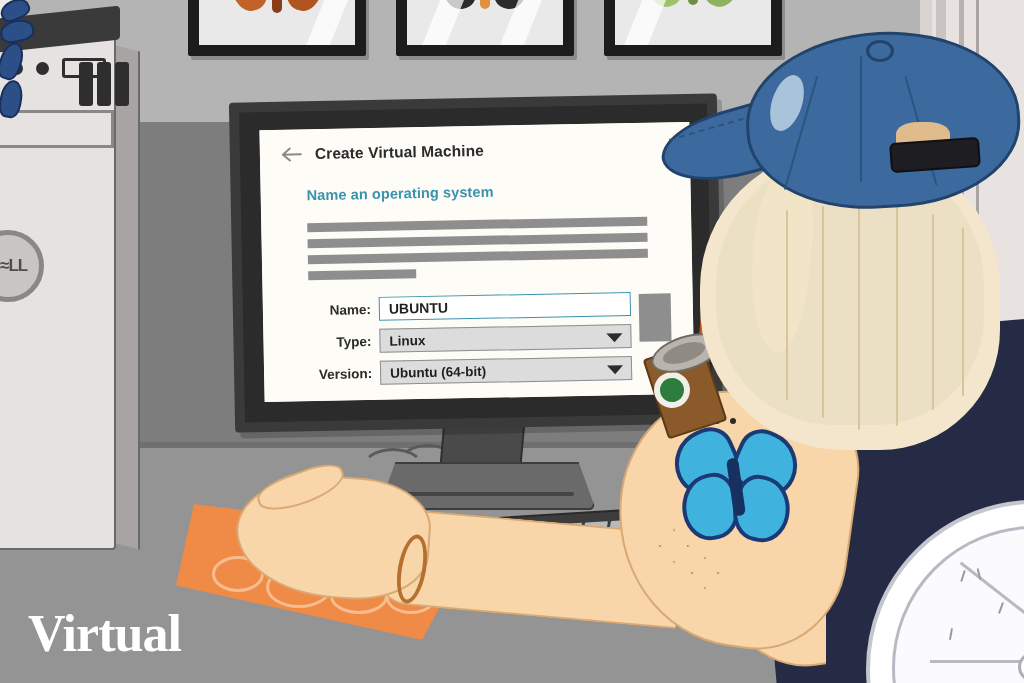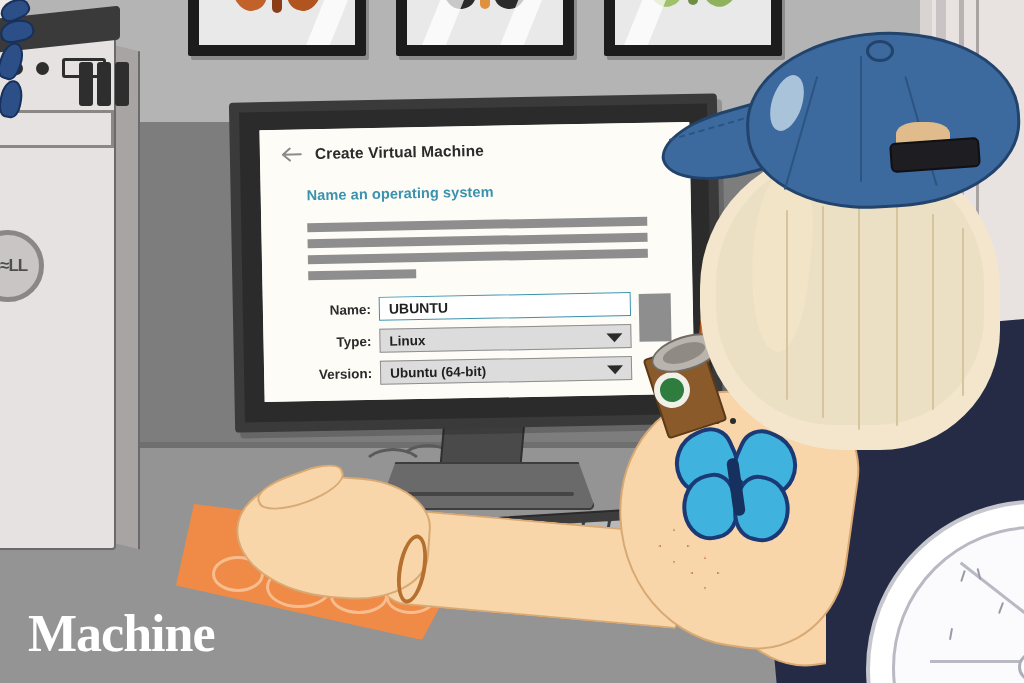--- a/index.html
+++ b/index.html
@@ -431,7 +431,7 @@
   <div class="chair-dash" style="left:1000px;top:602px;transform:rotate(20deg);"></div>
   <div class="chair-dash" style="left:950px;top:628px;transform:rotate(10deg);"></div>
 
-  <div class="logo">Machine</div>
+  <div class="logo">Virtual</div>
 
 </div>
 

